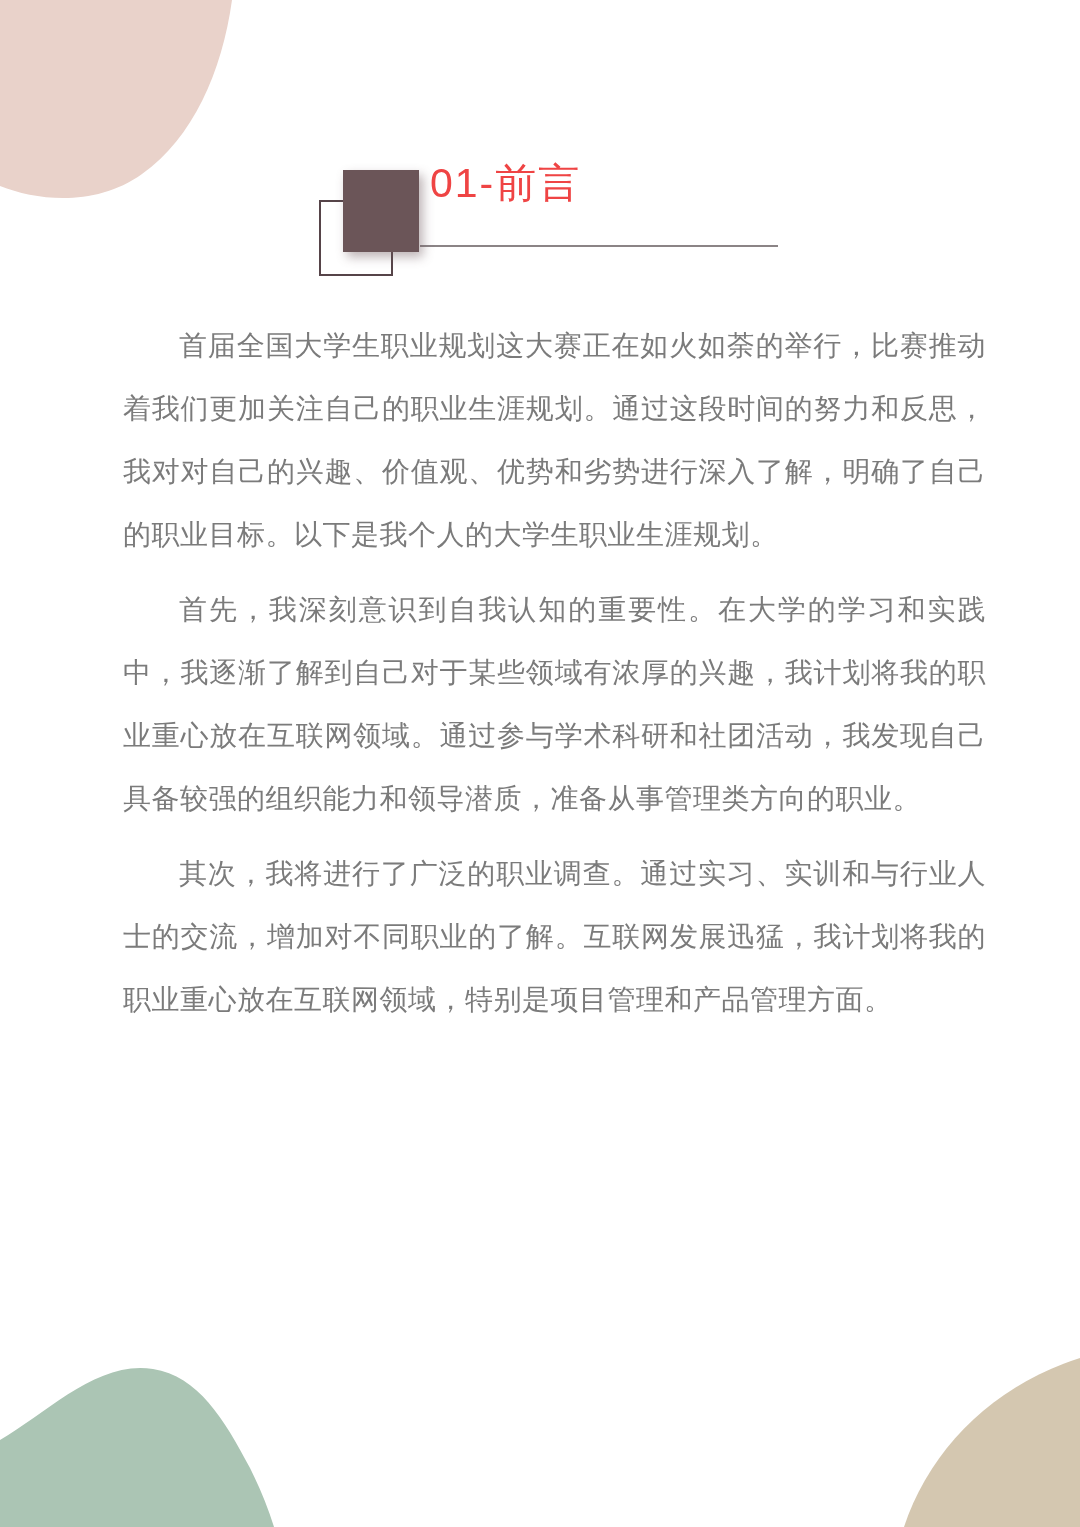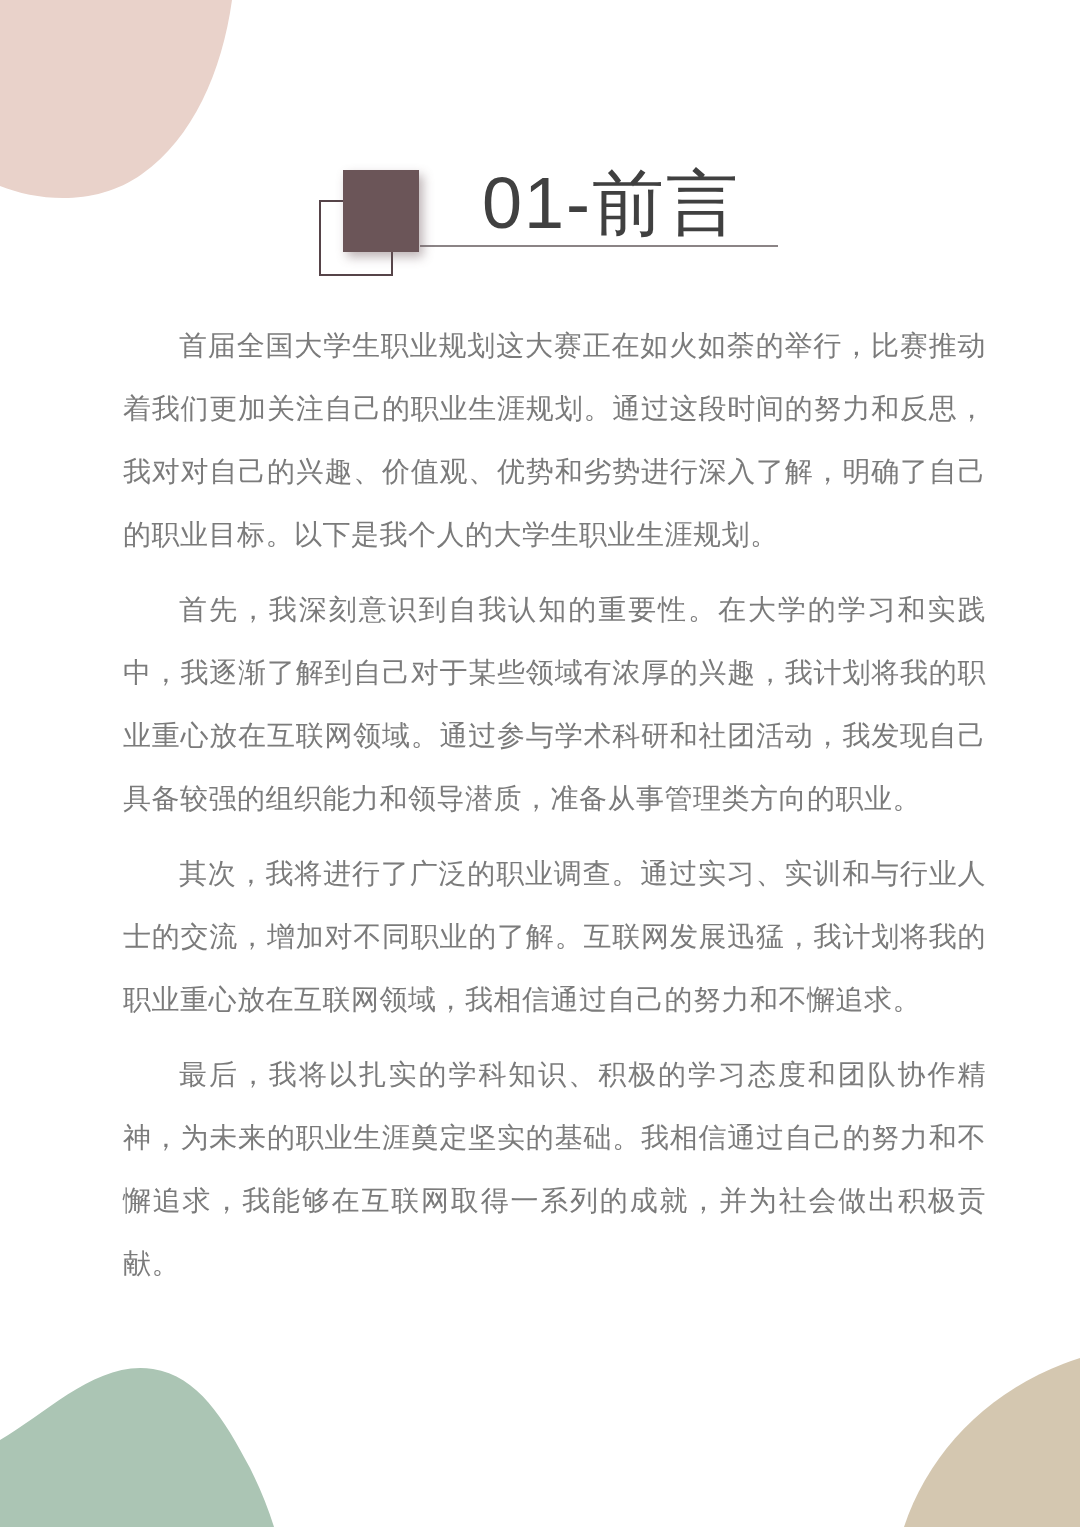--- a/index.html
+++ b/index.html
@@ -38,10 +38,10 @@
     position: absolute;
     left: 430px; top: 156px;
     width: 310px;
-    text-align: right;
-    font-size: 72px;
+    text-align: left;
+    font-size: 41px;
     letter-spacing: 2px;
-    color: #404040;
+    color: #ef4444;
     z-index: 2;
     white-space: nowrap;
   }

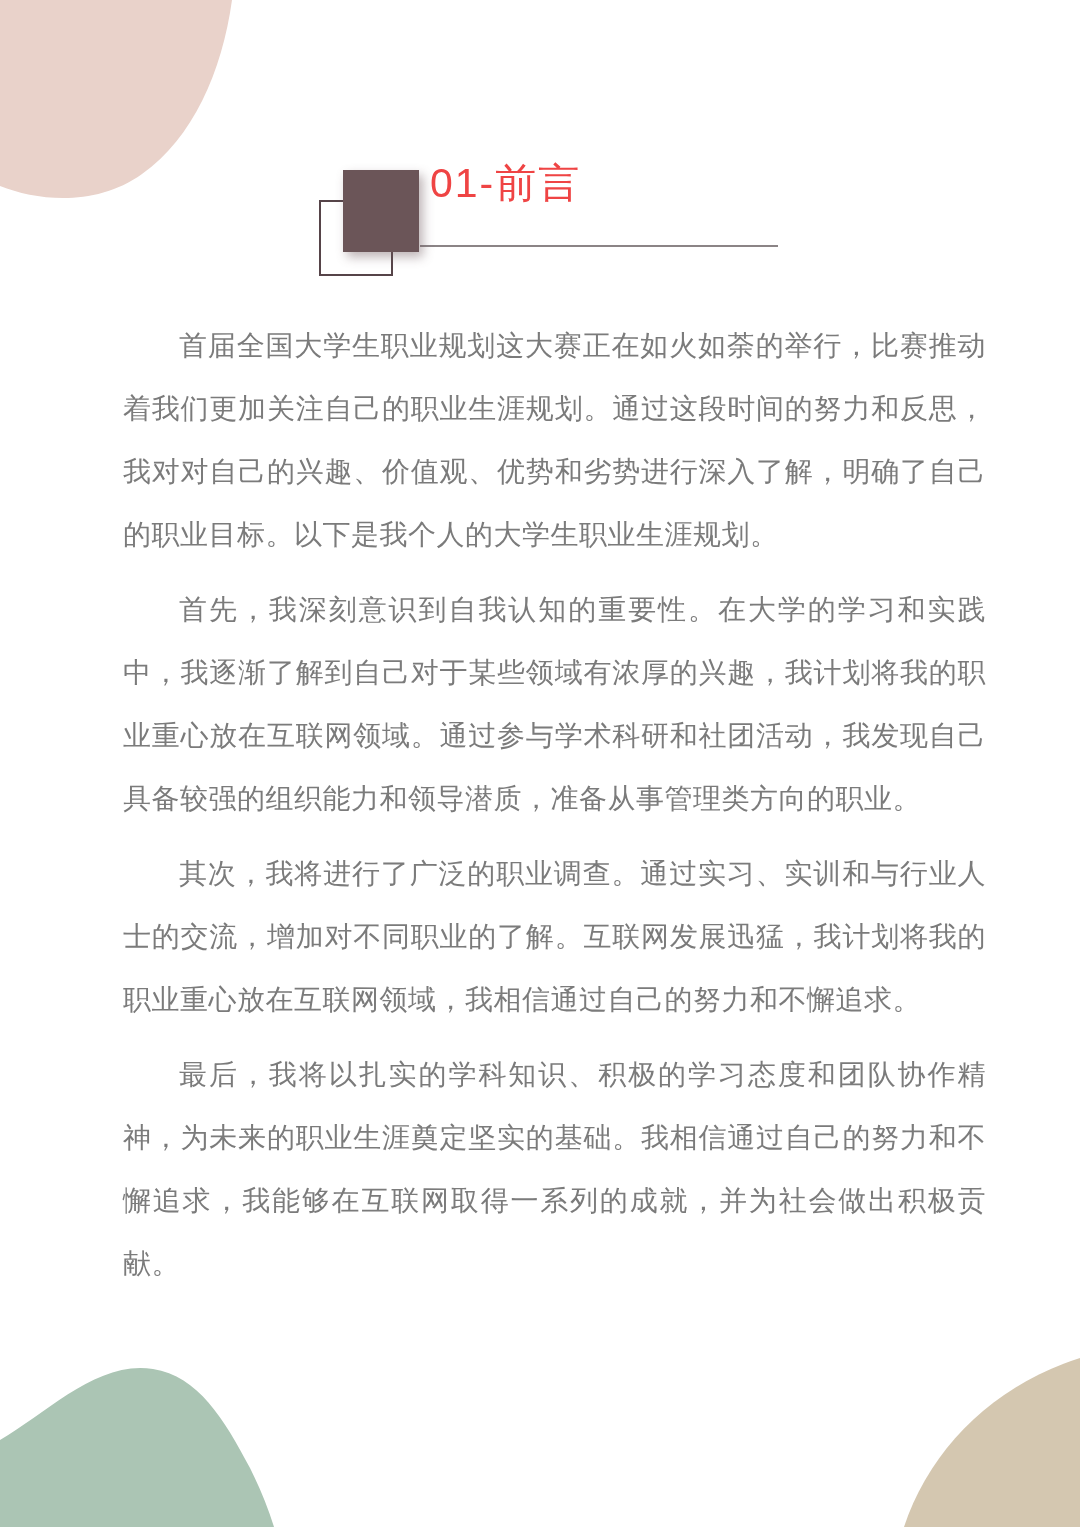--- a/index.html
+++ b/index.html
@@ -88,7 +88,7 @@
   <div class="body-text">
     <p>首届全国大学生职业规划这大赛正在如火如荼的举行，比赛推动着我们更加关注自己的职业生涯规划。通过这段时间的努力和反思，我对对自己的兴趣、价值观、优势和劣势进行深入了解，明确了自己的职业目标。以下是我个人的大学生职业生涯规划。</p>
     <p>首先，我深刻意识到自我认知的重要性。在大学的学习和实践中，我逐渐了解到自己对于某些领域有浓厚的兴趣，我计划将我的职业重心放在互联网领域。通过参与学术科研和社团活动，我发现自己具备较强的组织能力和领导潜质，准备从事管理类方向的职业。</p>
-    <p>其次，我将进行了广泛的职业调查。通过实习、实训和与行业人士的交流，增加对不同职业的了解。互联网发展迅猛，我计划将我的职业重心放在互联网领域，我相信通过自己的努力和不懈追求。</p>
+    <p>其次，我将进行了广泛的职业调查。通过实习、实训和与行业人士的交流，增加对不同职业的了解。互联网发展迅猛，我计划将我的职业重心放在互联网领域，特别是项目管理和产品管理方面。</p>
     <p>最后，我将以扎实的学科知识、积极的学习态度和团队协作精神，为未来的职业生涯奠定坚实的基础。我相信通过自己的努力和不懈追求，我能够在互联网取得一系列的成就，并为社会做出积极贡献。</p>
   </div>
 

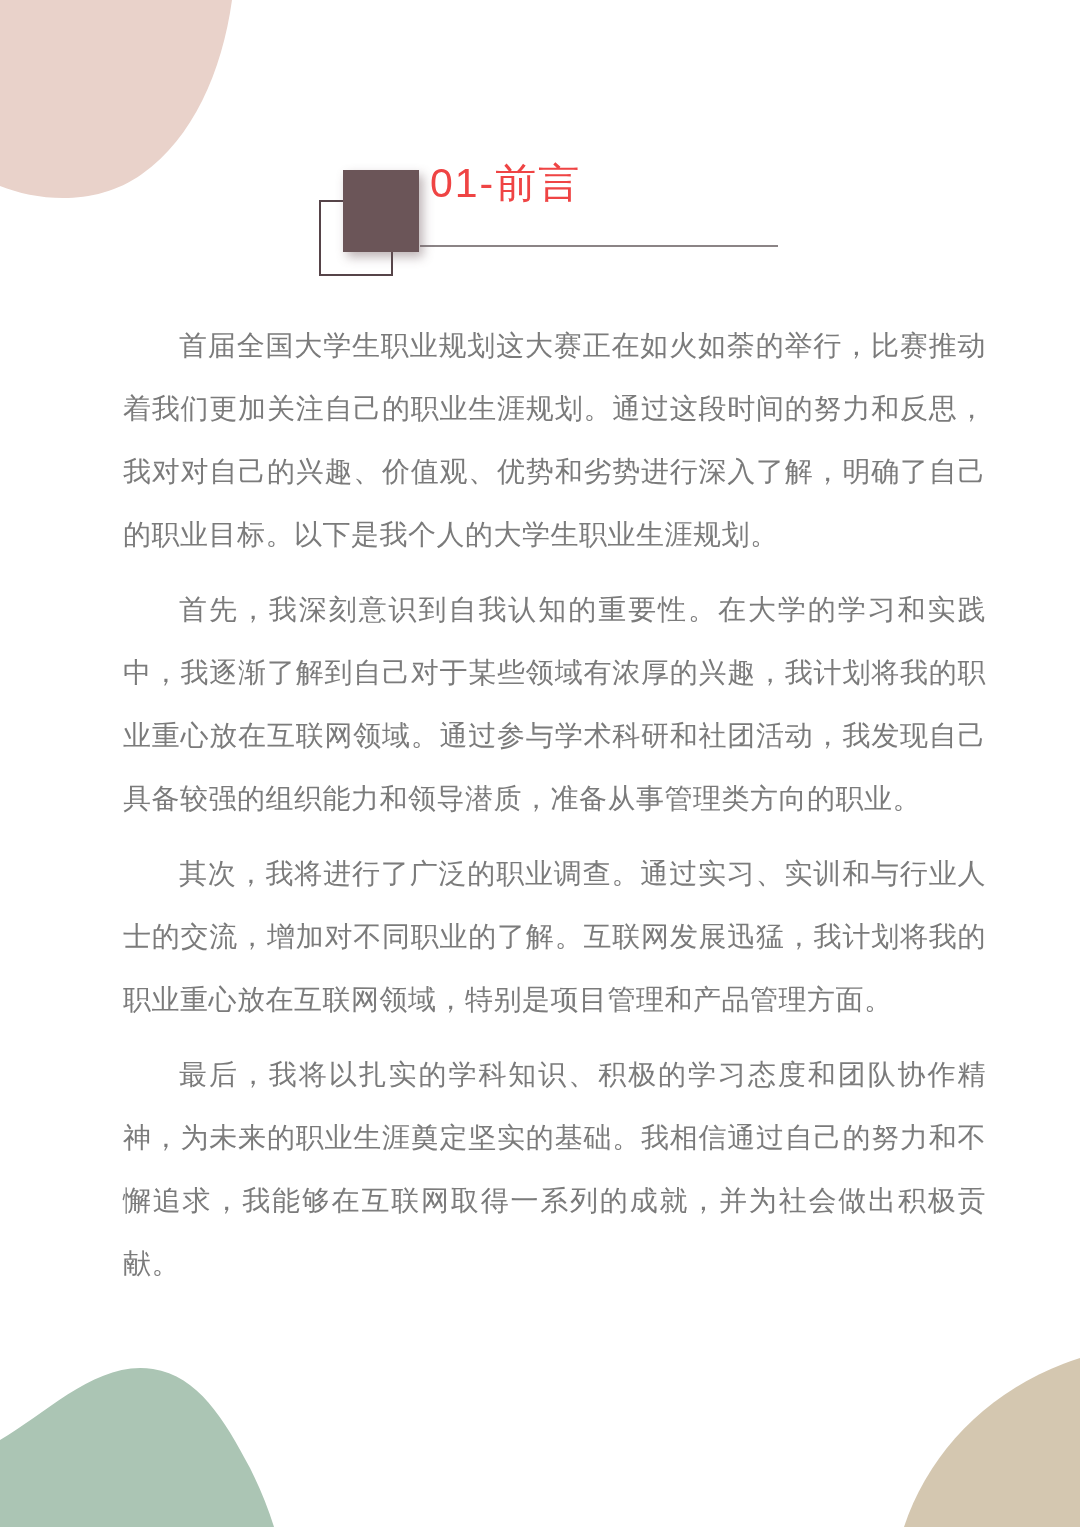--- a/index.html
+++ b/index.html
@@ -89,7 +89,6 @@
     <p>首届全国大学生职业规划这大赛正在如火如荼的举行，比赛推动着我们更加关注自己的职业生涯规划。通过这段时间的努力和反思，我对对自己的兴趣、价值观、优势和劣势进行深入了解，明确了自己的职业目标。以下是我个人的大学生职业生涯规划。</p>
     <p>首先，我深刻意识到自我认知的重要性。在大学的学习和实践中，我逐渐了解到自己对于某些领域有浓厚的兴趣，我计划将我的职业重心放在互联网领域。通过参与学术科研和社团活动，我发现自己具备较强的组织能力和领导潜质，准备从事管理类方向的职业。</p>
     <p>其次，我将进行了广泛的职业调查。通过实习、实训和与行业人士的交流，增加对不同职业的了解。互联网发展迅猛，我计划将我的职业重心放在互联网领域，特别是项目管理和产品管理方面。</p>
-    <p>最后，我将以扎实的学科知识、积极的学习态度和团队协作精神，为未来的职业生涯奠定坚实的基础。我相信通过自己的努力和不懈追求，我能够在互联网取得一系列的成就，并为社会做出积极贡献。</p>
   </div>
 
 </div>

